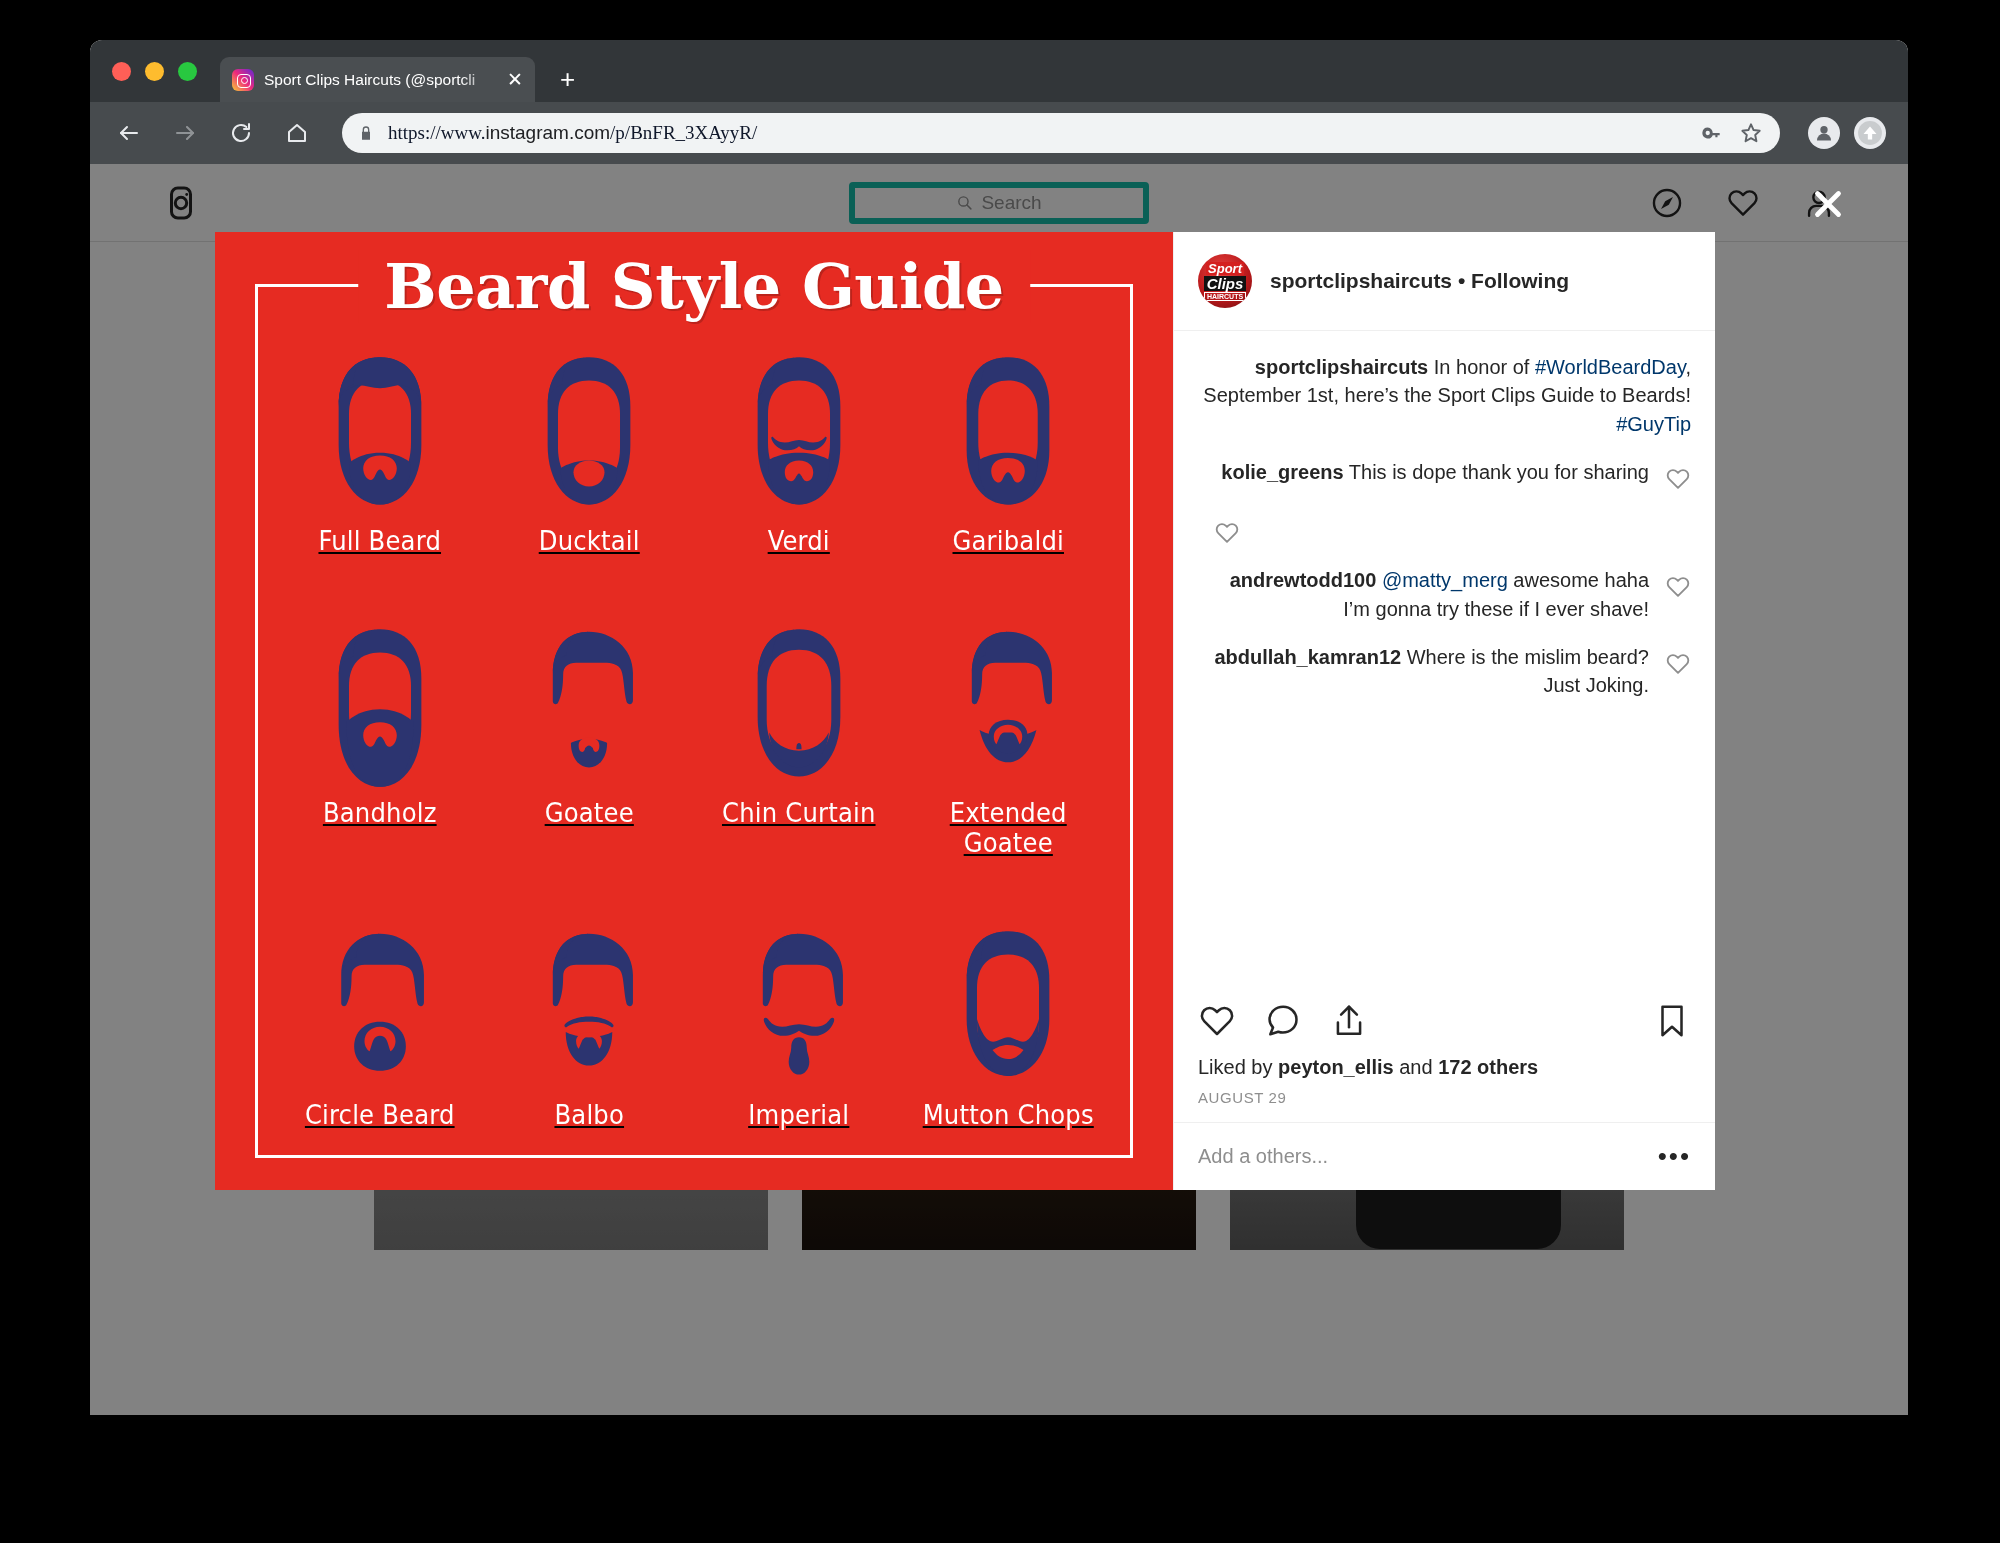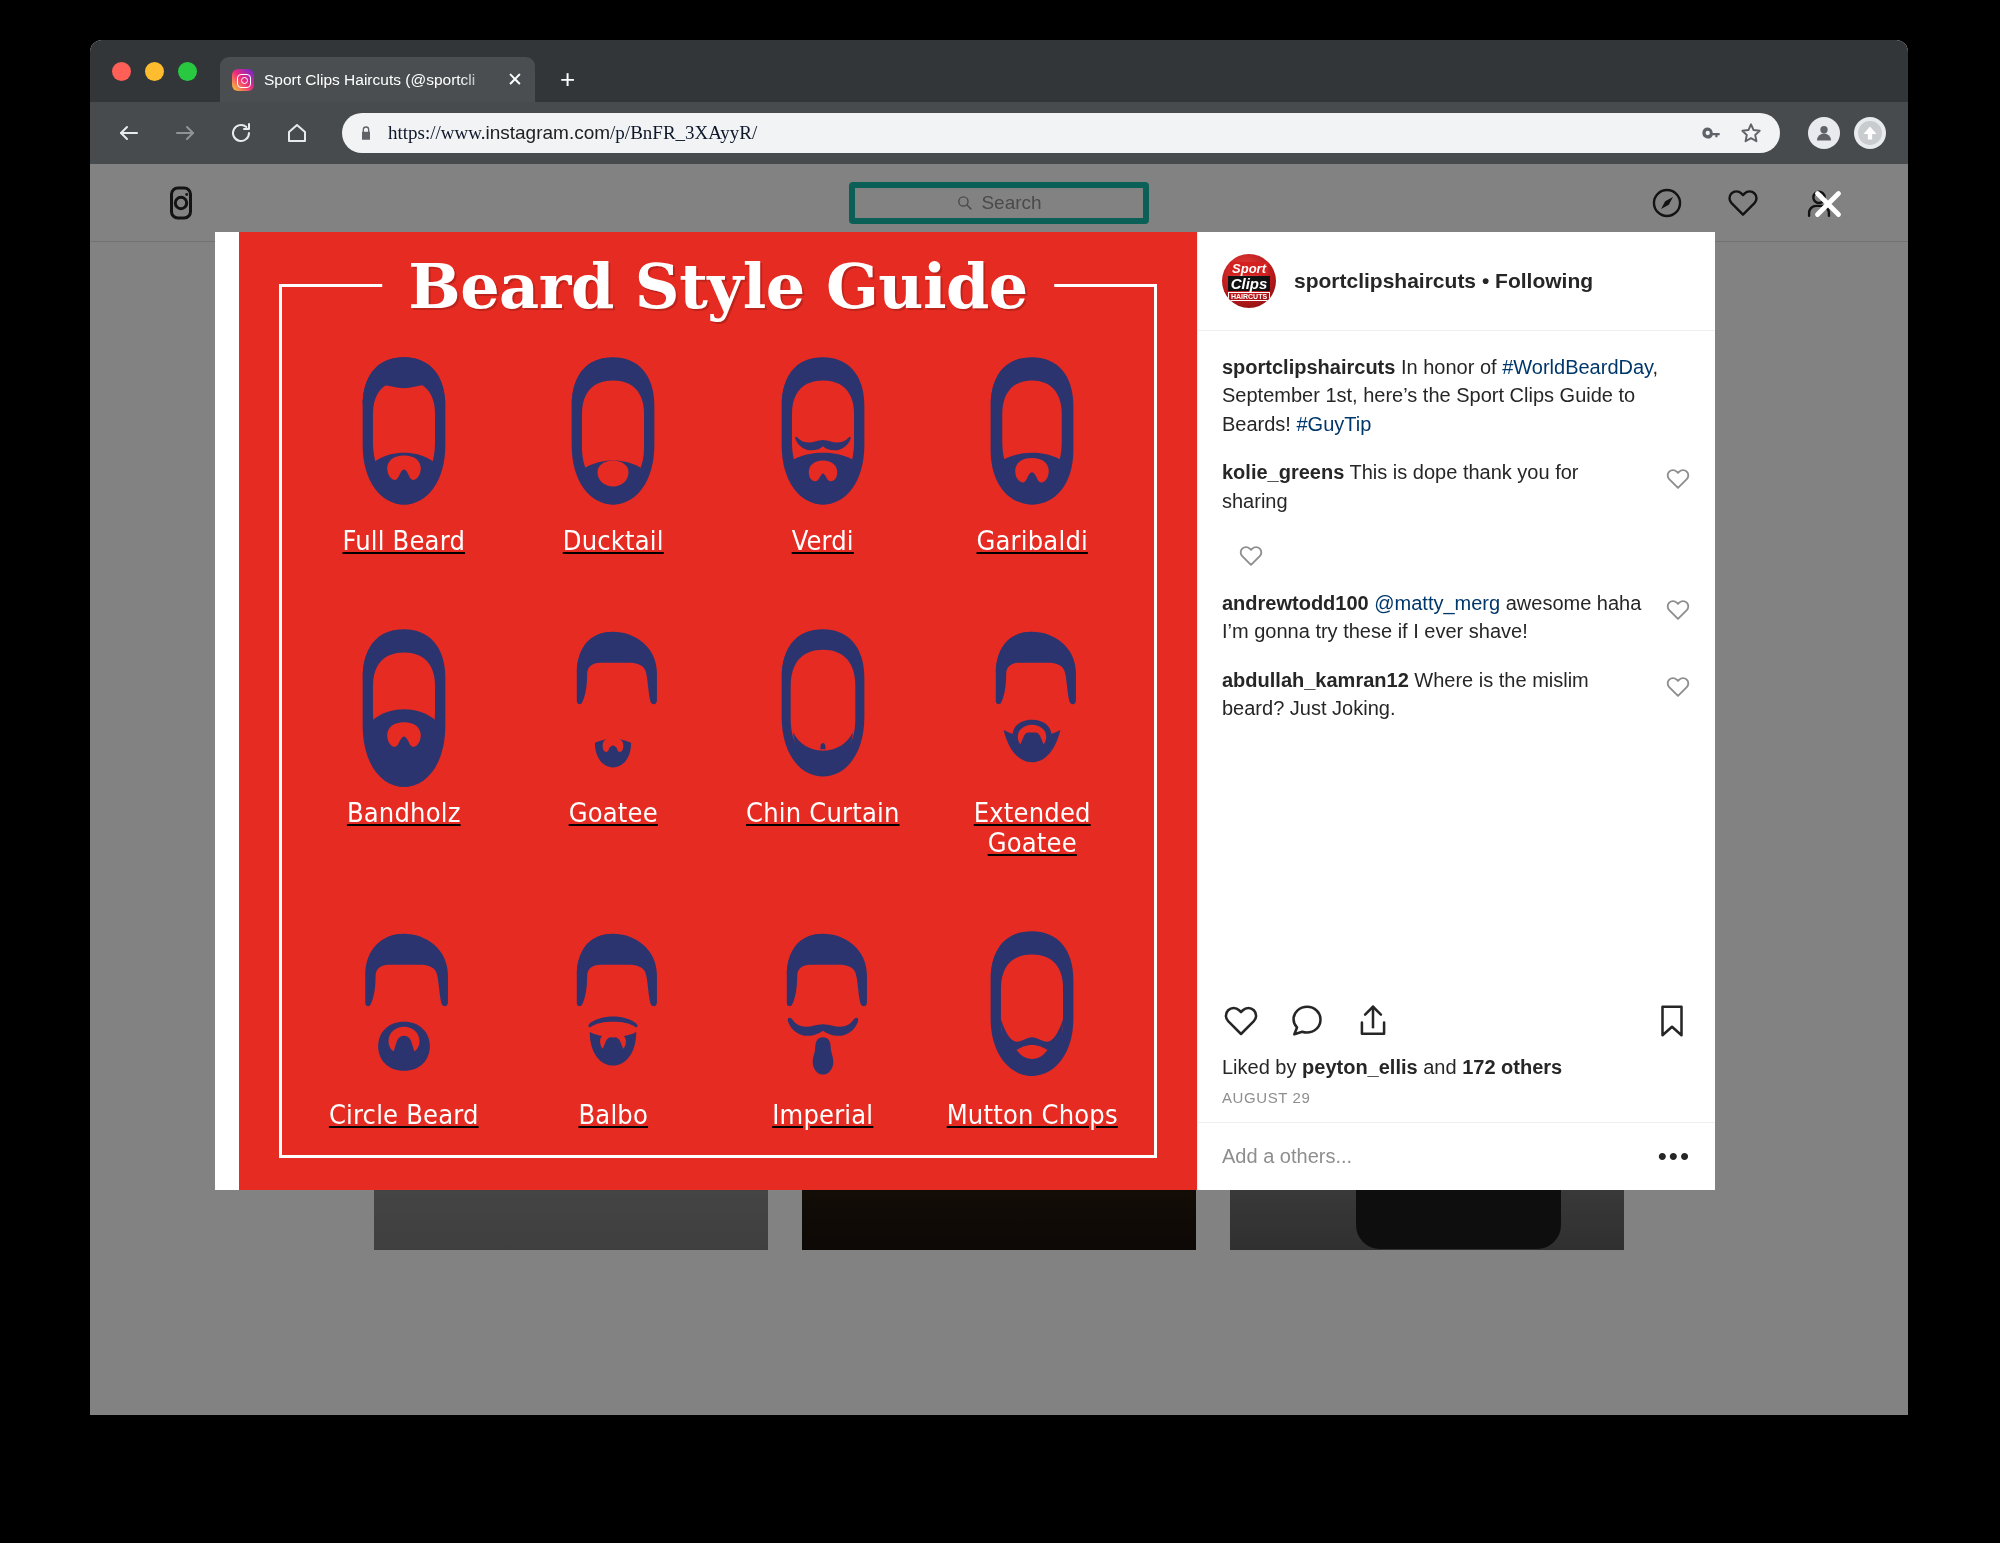--- a/index.html
+++ b/index.html
@@ -217,7 +217,6 @@
     display: flex;
     z-index: 10;
     background: #ffffff;
-    padding-left: 24px;
   }
 
   

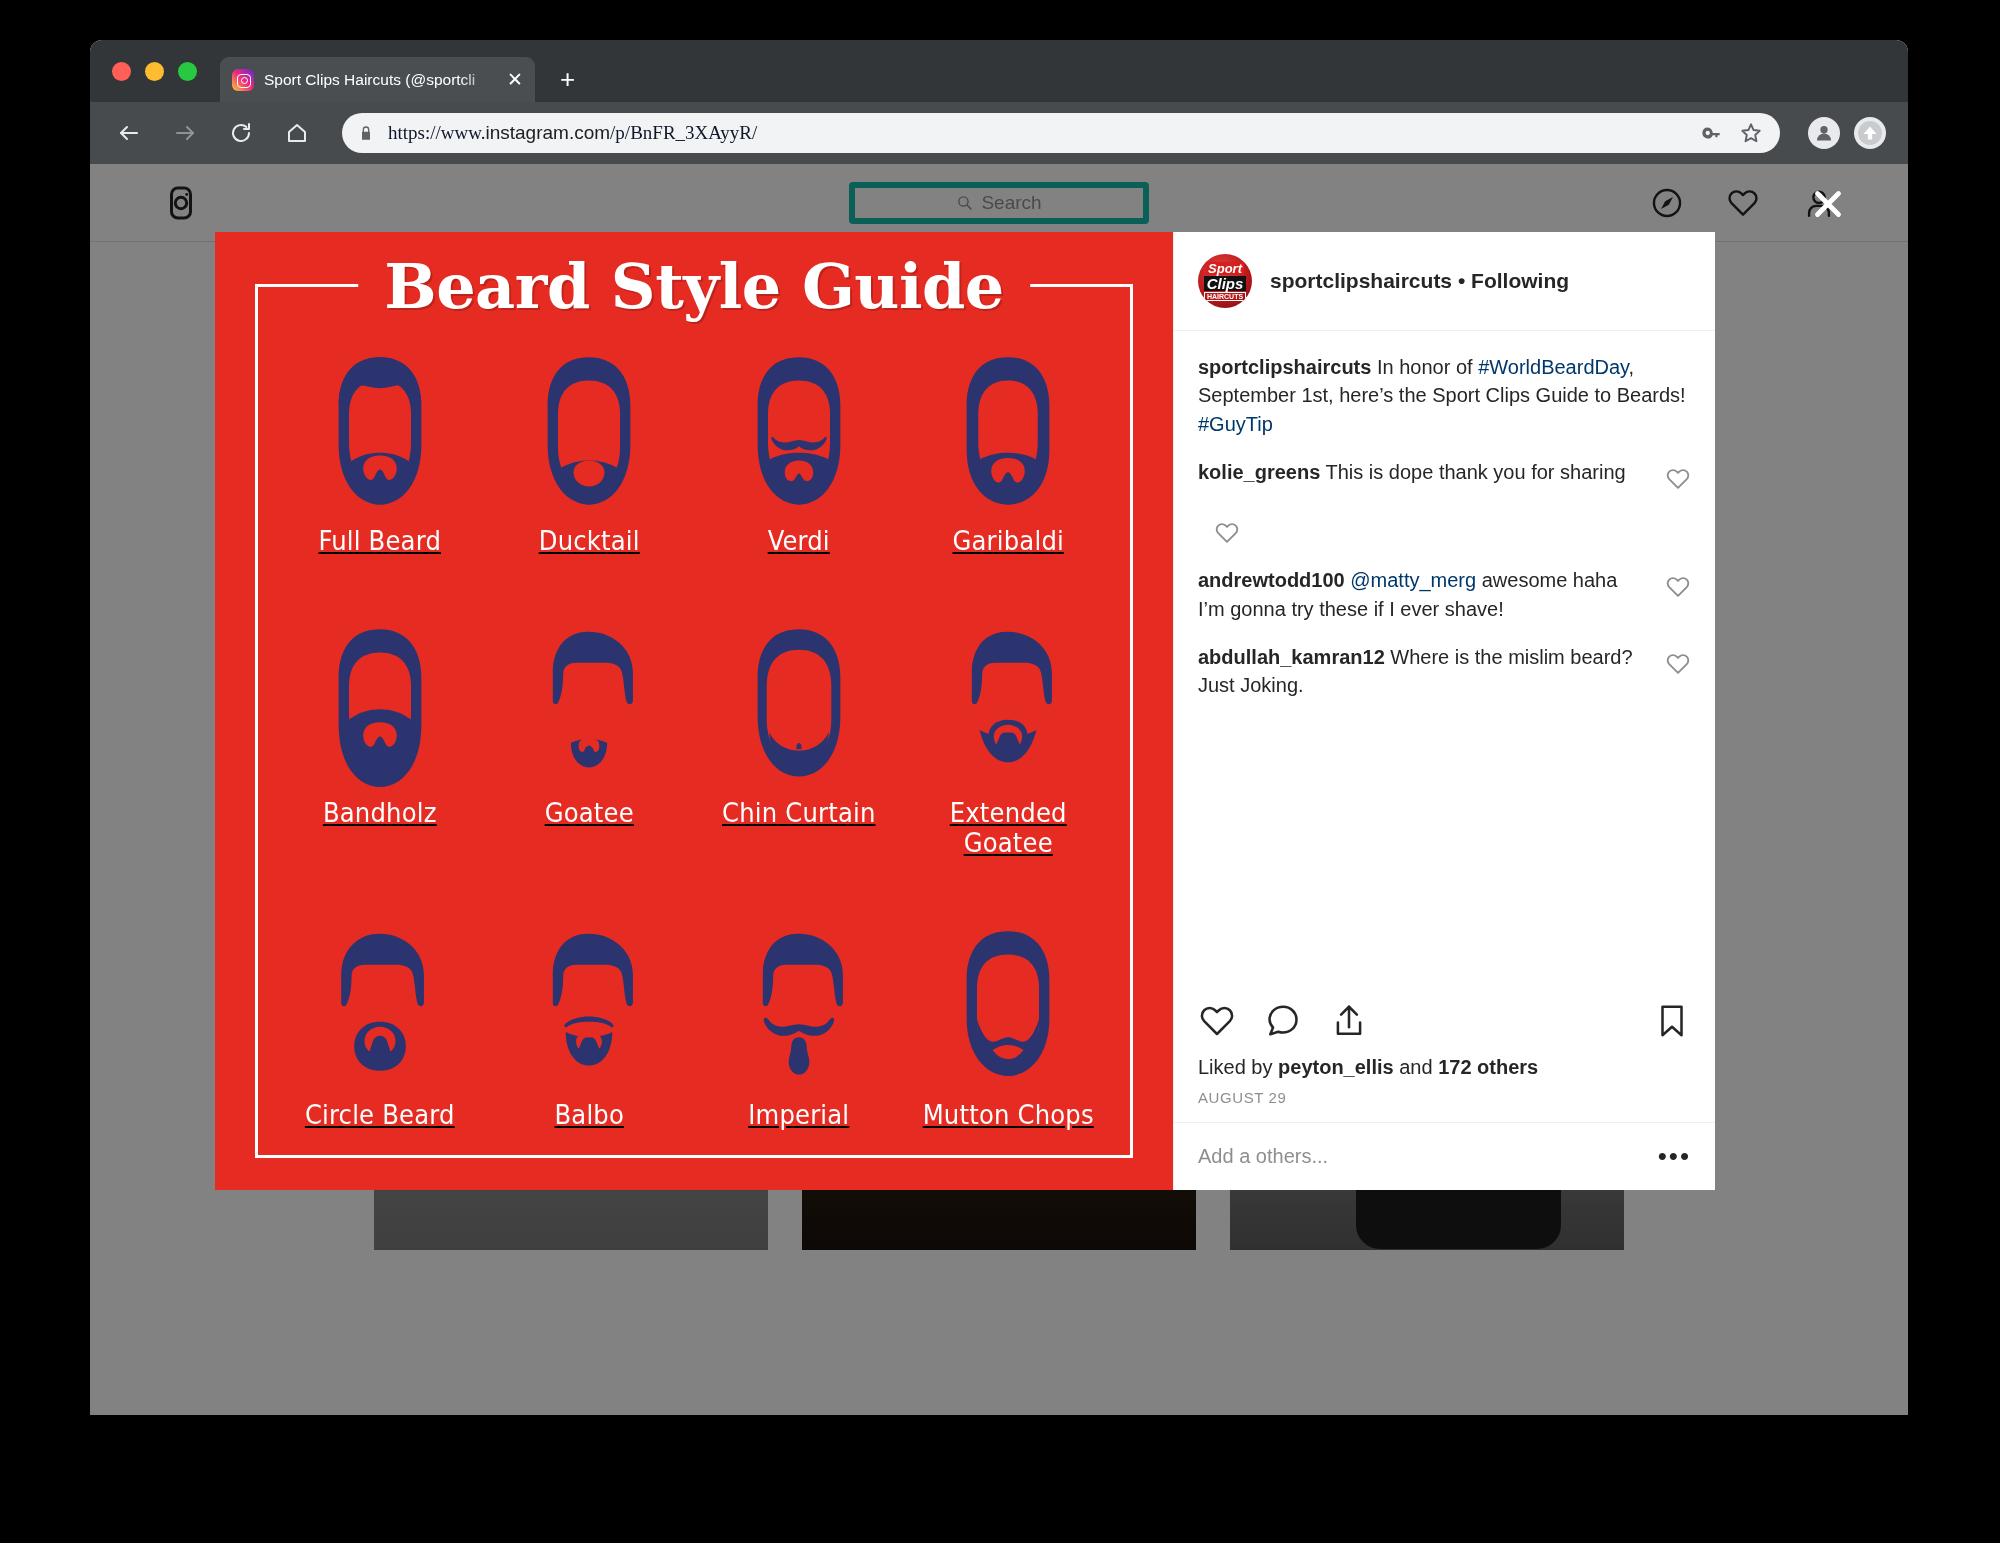--- a/index.html
+++ b/index.html
@@ -317,6 +317,7 @@
     flex: 1 1 auto;
     font-size: 20px; line-height: 1.42; color: #262626;
     min-width: 0;
+    text-align: right;
   }
   .cmt-user { font-weight: bold; color: #262626; }
   .link { color: #00376b; }

